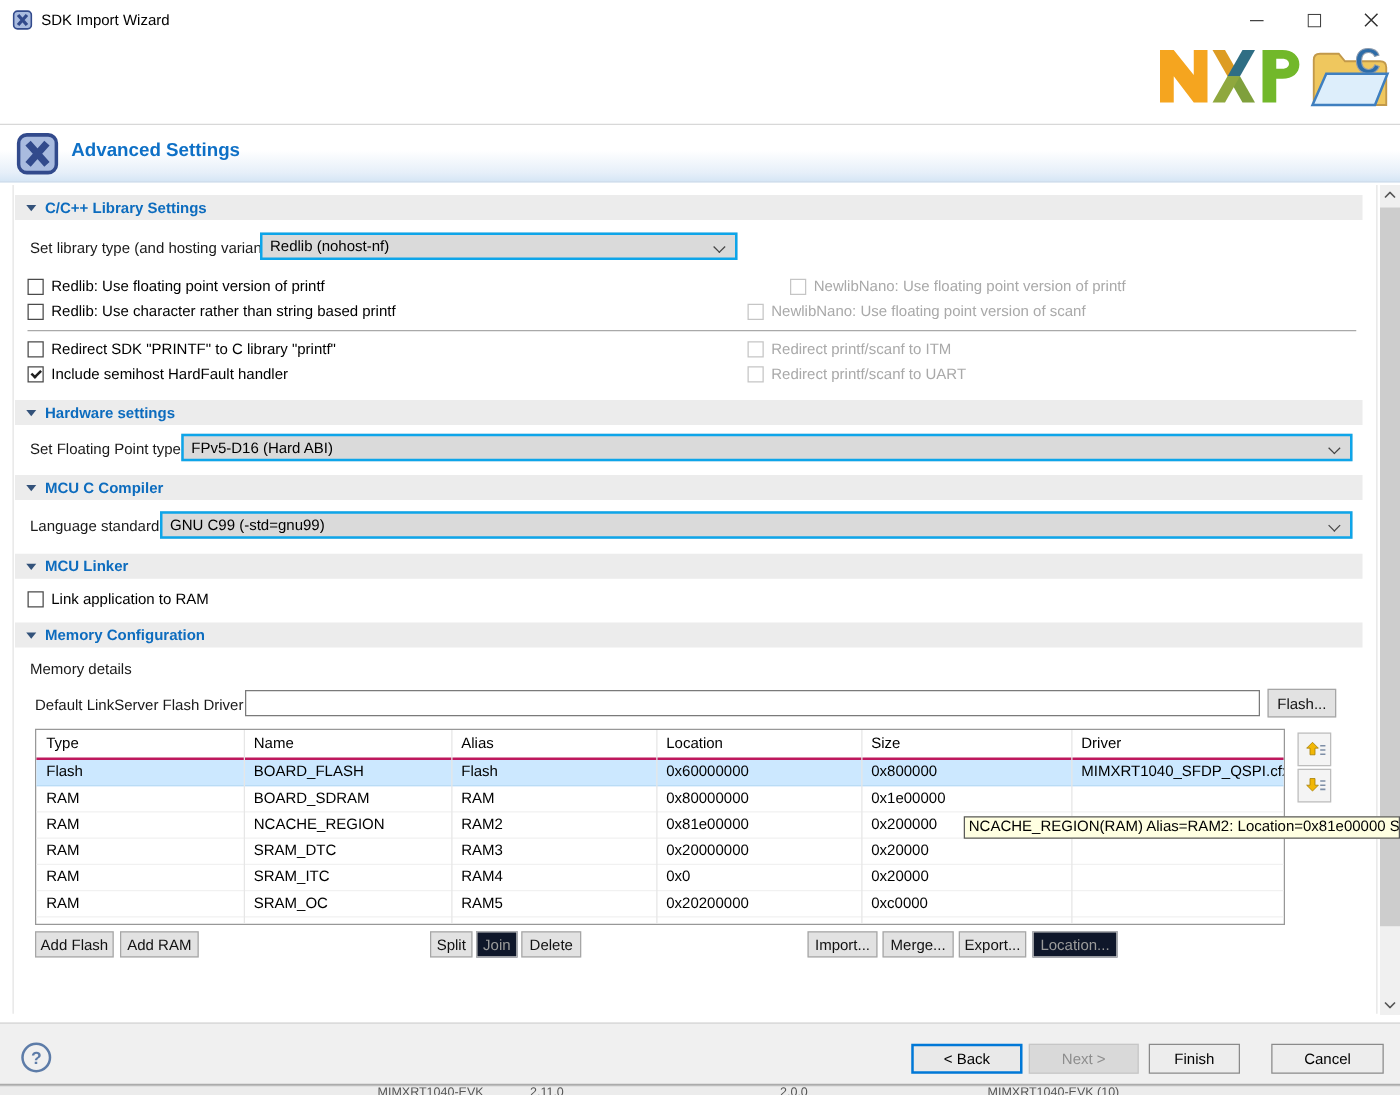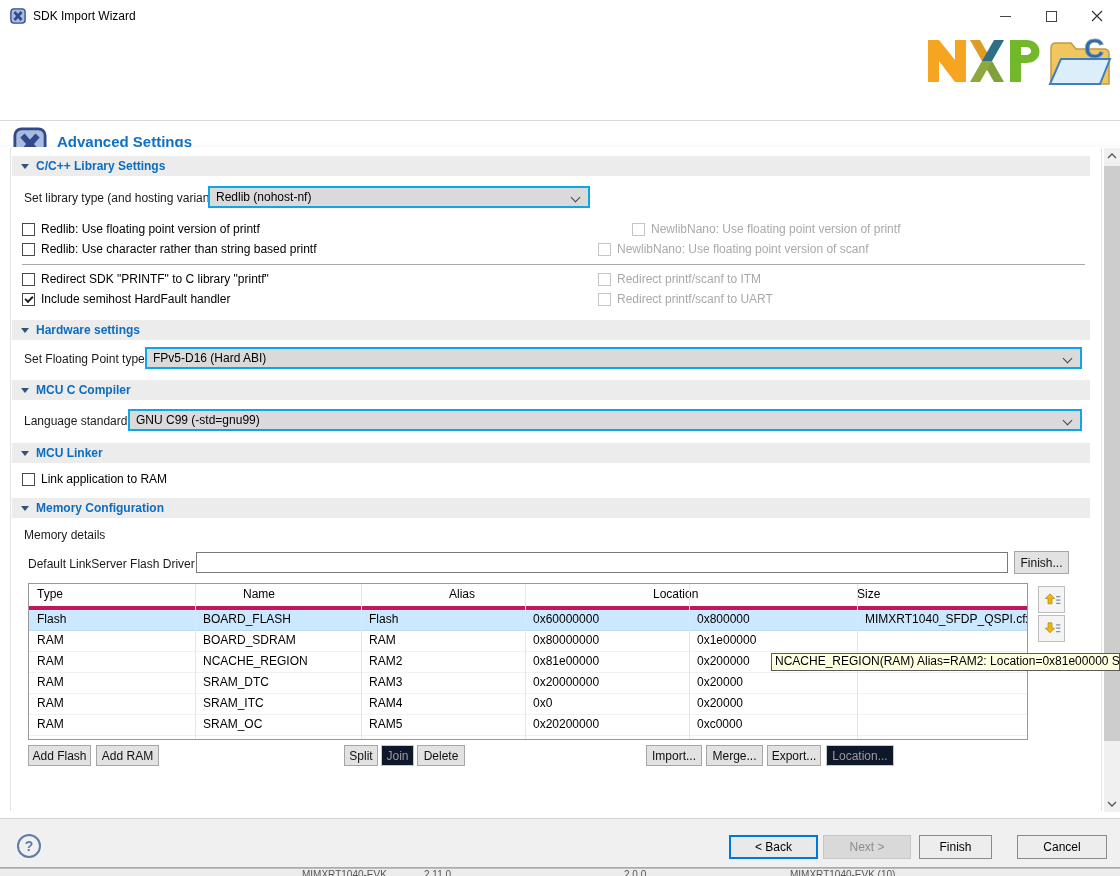--- a/index.html
+++ b/index.html
@@ -16,7 +16,7 @@
   
   .banner{position:absolute;left:0;top:99px;width:100%;height:47px;
           background:linear-gradient(180deg,#ffffff 0%,#ffffff 45%,#e6eff9 85%,#d6e6f5 100%);
-          border-top:1px solid #d8d8d8;border-bottom:1px solid #c3d5e8;box-sizing:border-box;margin-top:21px;}
+          border-top:1px solid #d8d8d8;border-bottom:1px solid #c3d5e8;box-sizing:border-box;}
   .banner-title{position:absolute;left:57px;top:12px;font-size:15px;font-weight:bold;color:#0e70c6;}
 
   

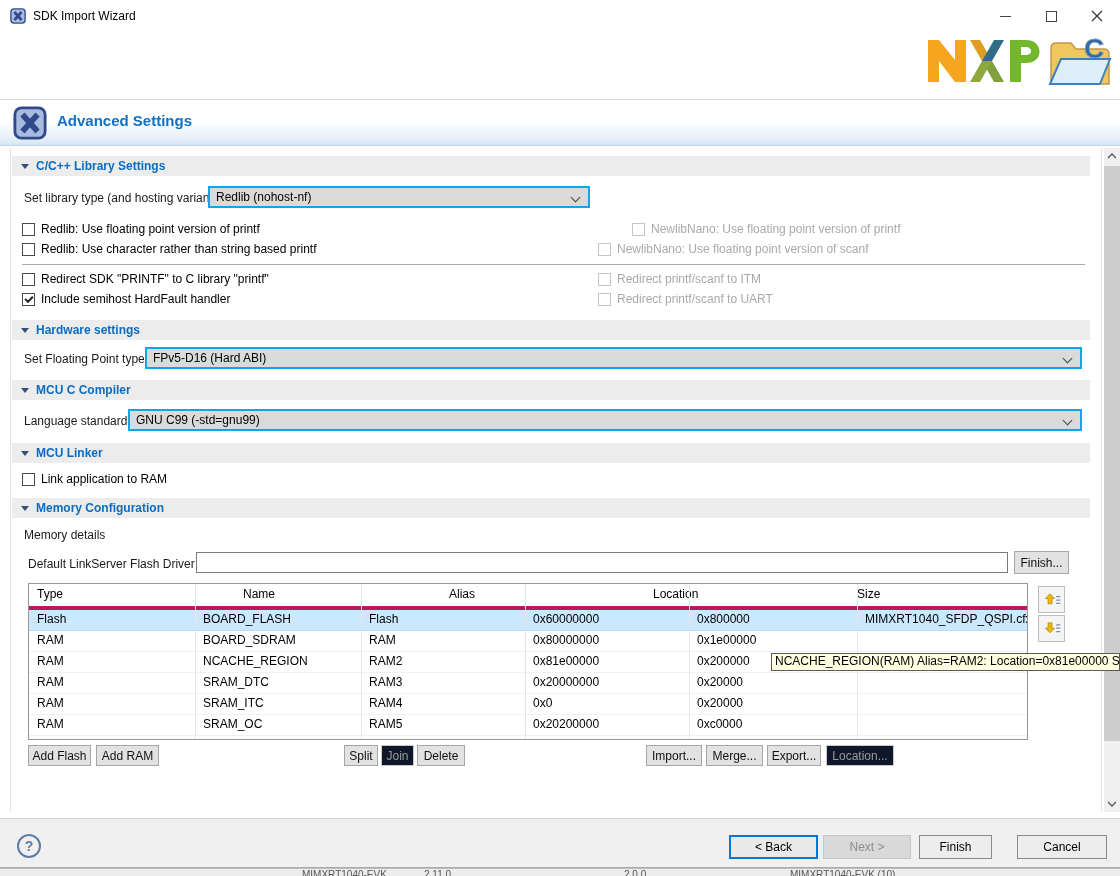--- a/index.html
+++ b/index.html
@@ -230,7 +230,7 @@
 
     <span class="lab" style="left:28px;top:410px">Default LinkServer Flash Driver</span>
     <input class="txt" style="left: 196px; top: 405px; width: 812px;" value="">
-    <div class="btn" style="left:1014px;top:404px;width:55px;height:23px">Finish...</div>
+    <div class="btn" style="left:1014px;top:404px;width:55px;height:23px">Flash...</div>
 
     <div class="tbl">
       <div class="vline" style="left:166px"></div>

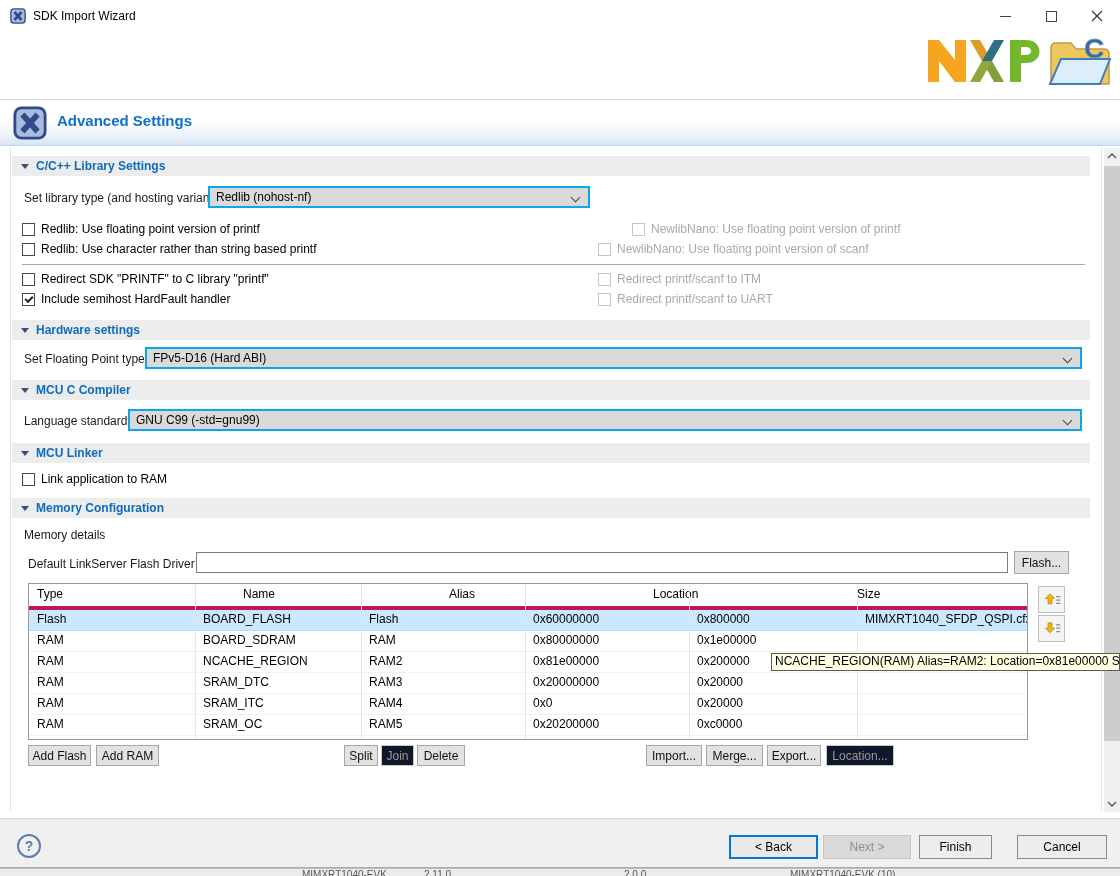--- a/index.html
+++ b/index.html
@@ -57,7 +57,7 @@
        border:1px solid #989898;box-sizing:border-box;overflow:hidden;}
   .vline{position:absolute;top:0;bottom:0;width:1px;background:#e6e6e6;}
   .trow{display:flex;height:20px;line-height:19px;border-bottom:1px solid #f1f1f1;white-space:nowrap;}
-  .trow.head{height:22px;line-height:21px;border-bottom:4px solid #be185d;gap:40px;}
+  .trow.head{height:22px;line-height:21px;border-bottom:2px solid #be185d;}
   .trow.sel{background:#cce8ff;border-bottom:1px solid #badcf5;}
   .tc{padding-left:8px;box-sizing:border-box;overflow:hidden;flex:none;}
   .c1{width:166px}.c2{width:166px}.c3{width:164px}.c4{width:164px}.c5{width:168px}.c6{flex:1;}

